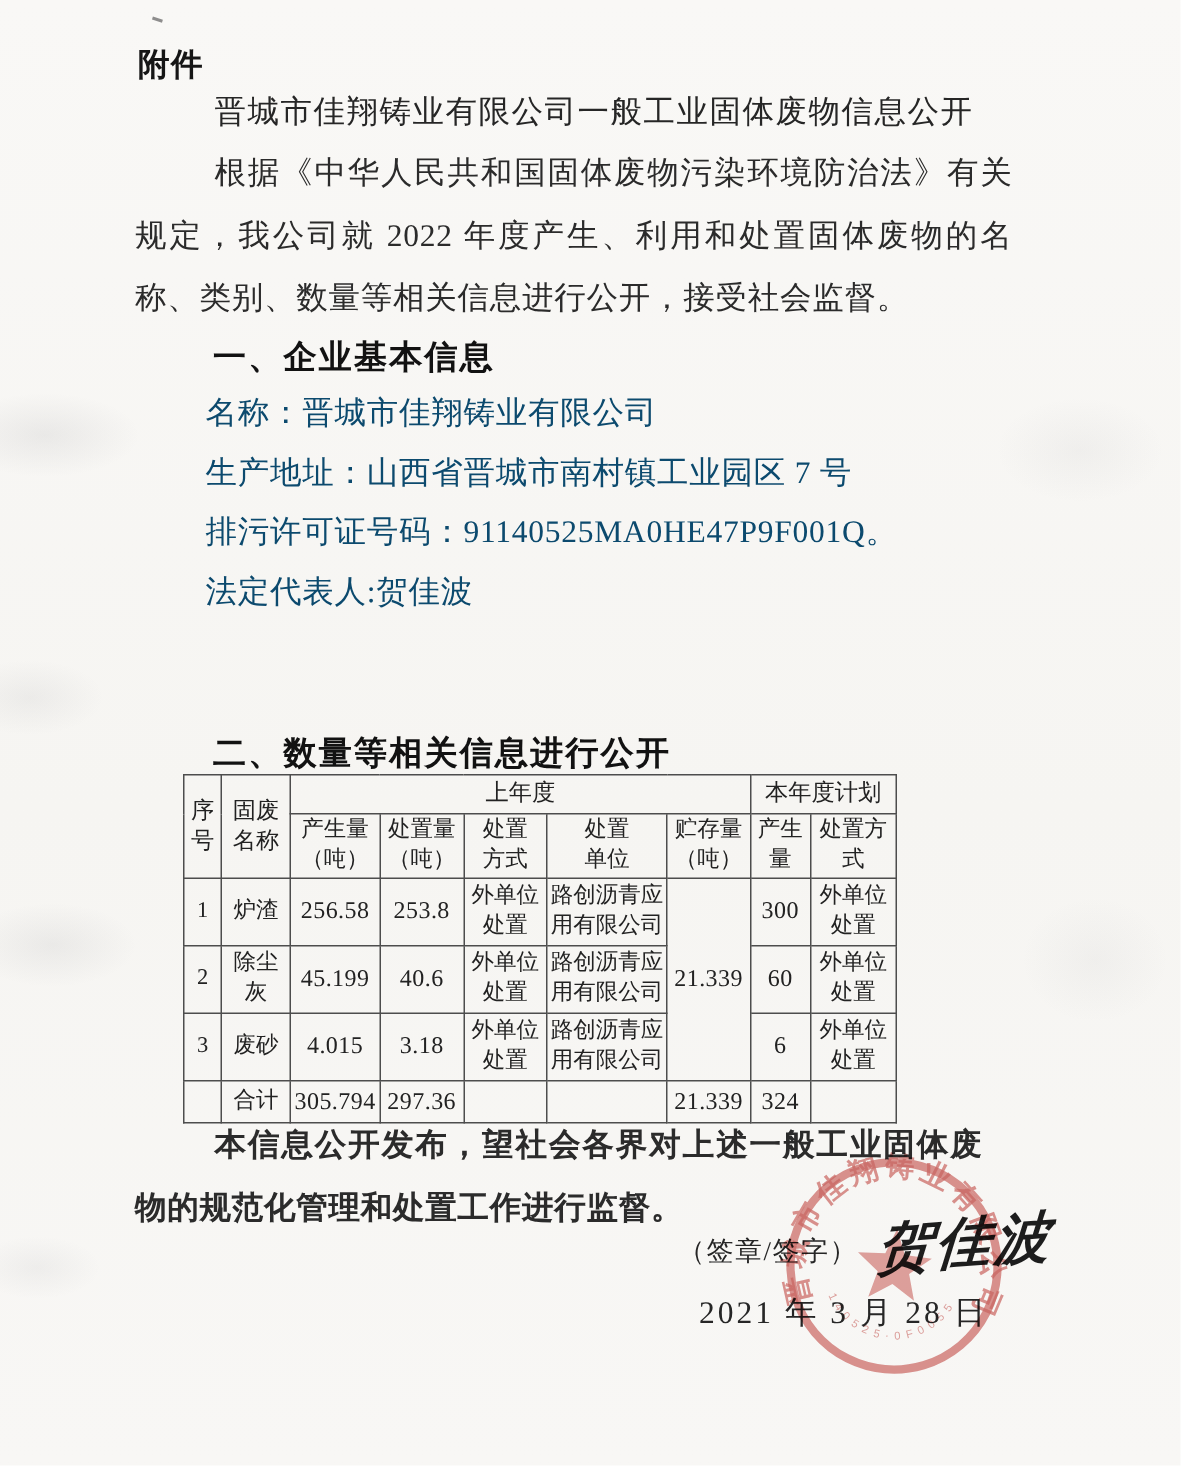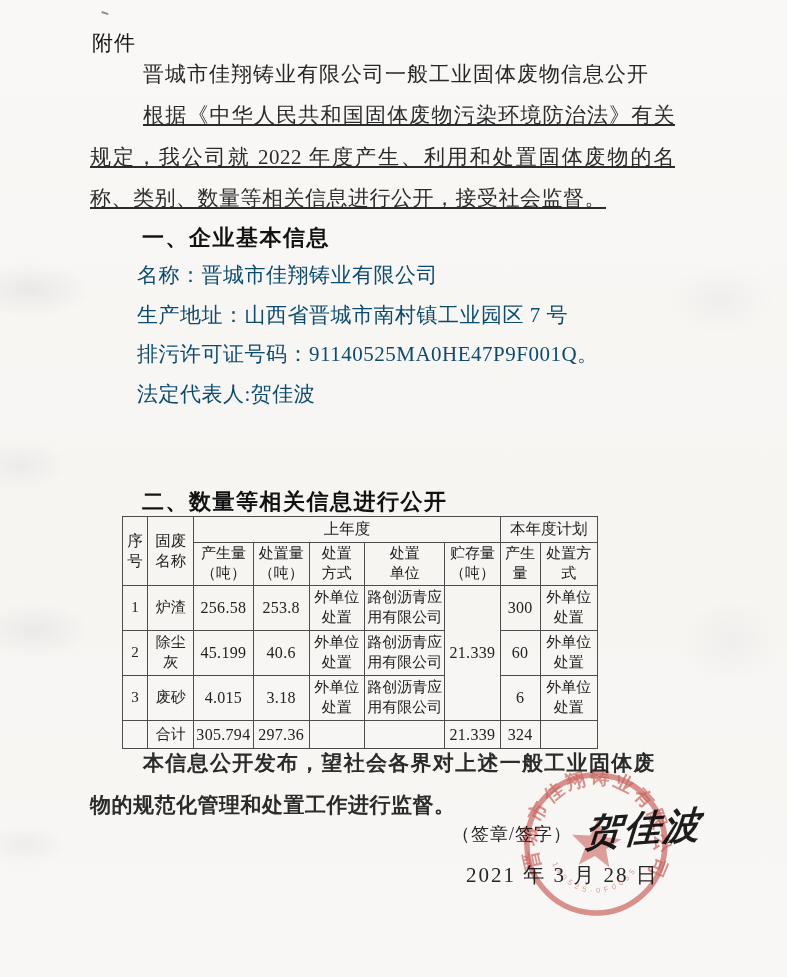--- a/index.html
+++ b/index.html
@@ -20,7 +20,7 @@
   .speck{position:absolute;left:101px;top:12px;width:7px;height:3px;border-top:2px solid #6a6a6a;
     transform:rotate(18deg);opacity:.75;}
   .attachment{left:92px;top:29px;font-family:"Liberation Sans","DejaVu Sans",sans-serif;
-    font-weight:400;font-size:21px;color:#161616;letter-spacing:1px;}
+    font-weight:700;font-size:21px;color:#161616;letter-spacing:1px;}
   .doc-title{left:143px;top:60px;font-size:21px;letter-spacing:1px;color:#262626;}
   .para{font-size:21px;line-height:41.5px;text-indent:53px;text-align:justify;
     letter-spacing:.5px;color:#2b2b2b;}

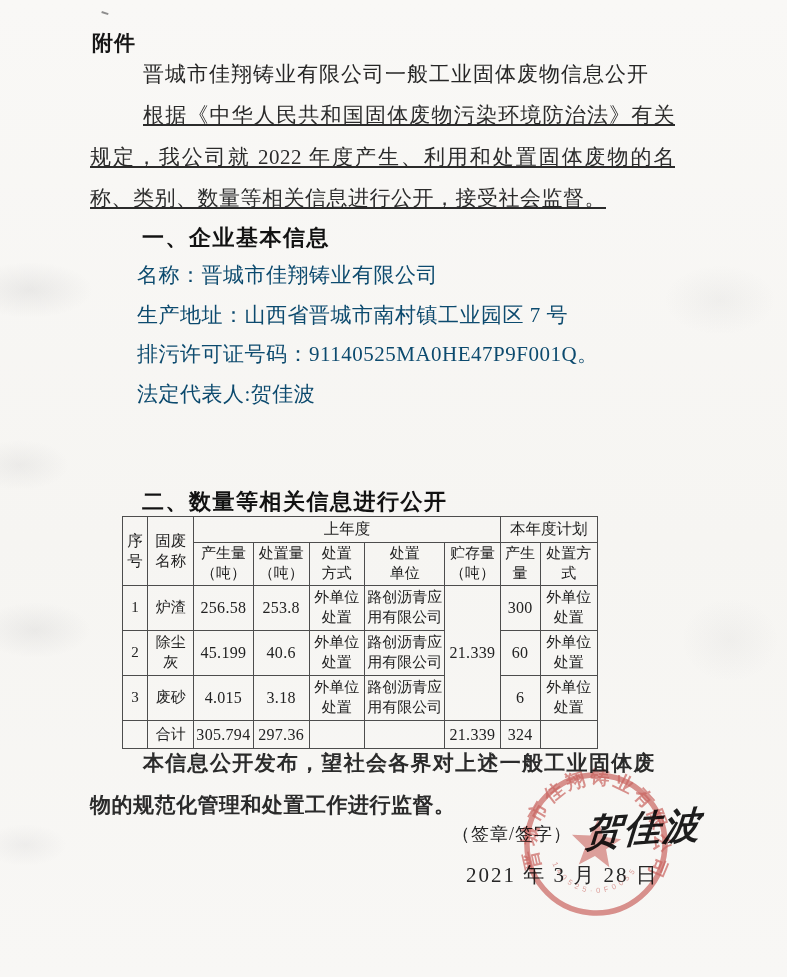--- a/index.html
+++ b/index.html
@@ -24,7 +24,7 @@
   .doc-title{left:143px;top:60px;font-size:21px;letter-spacing:1px;color:#262626;}
   .para{font-size:21px;line-height:41.5px;text-indent:53px;text-align:justify;
     letter-spacing:.5px;color:#2b2b2b;}
-  .intro{left:90px;top:95px;width:585px;text-decoration:underline;}
+  .intro{left:90px;top:95px;width:585px;}
   .closing{left:90px;top:743px;width:565px;font-weight:bold;}
   .sec-heading{font-family:Liberation Sans, sans-serif;font-weight:700;
     font-size:22px;color:#121212;letter-spacing:1.5px;}

